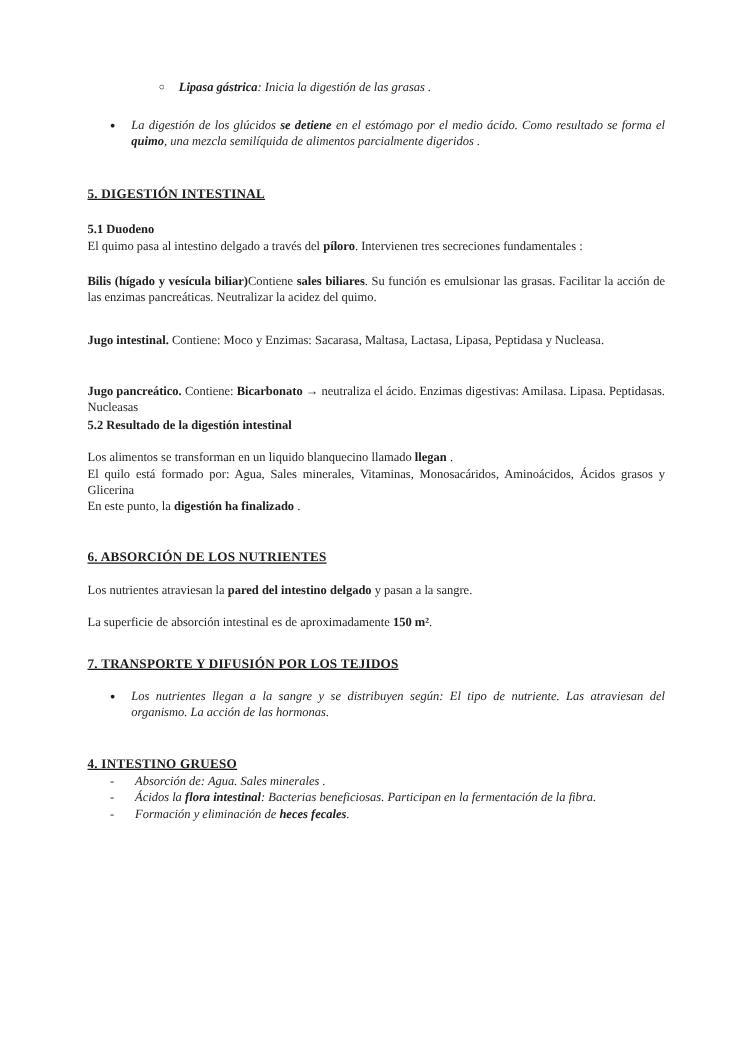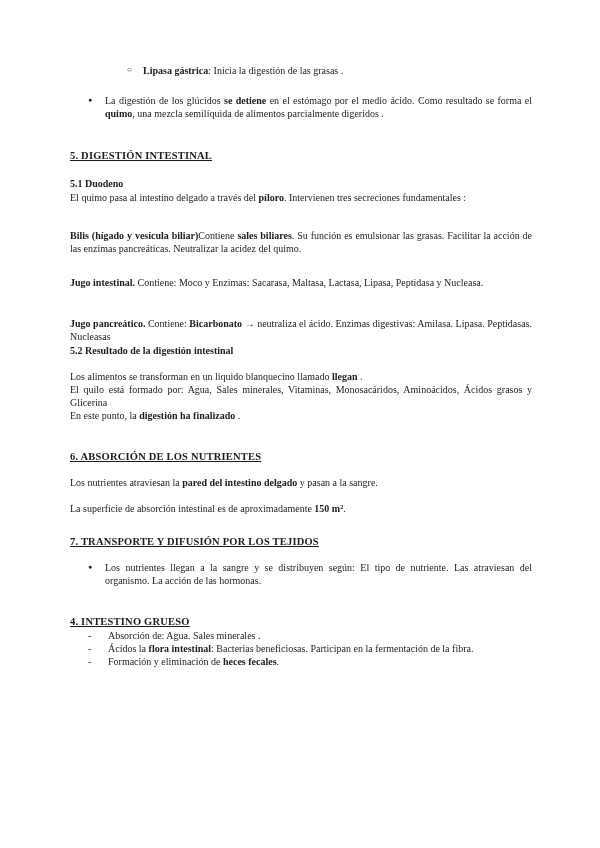--- a/index.html
+++ b/index.html
@@ -21,7 +21,7 @@
   .sub{font-weight:bold;}
   b{font-weight:bold;}
   .li{display:flex;align-items:flex-start;}
-  .li .txt{flex:1 1 auto;text-align:justify;}
+  .li .txt{flex:1 1 auto;text-align:justify;font-style:italic;}
   .li-disc{padding-left:18px;}
   .li-disc .mk{flex:0 0 17px;font-size:7px;line-height:13px;}
   .li-circle{padding-left:57px;}

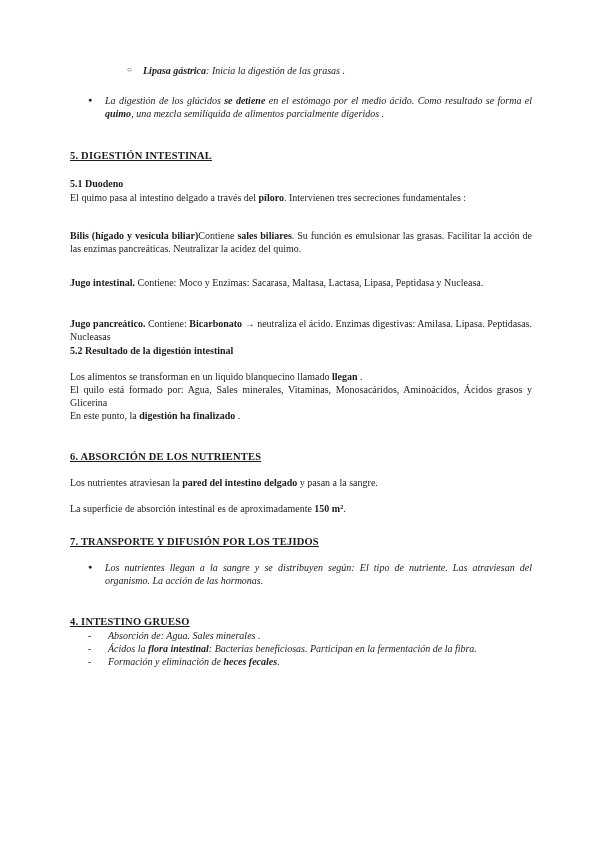--- a/index.html
+++ b/index.html
@@ -31,7 +31,7 @@
   
   .mt12{margin-top:1px}.mt13{margin-top:13px}.mt15{margin-top:15px}
   .mt17{margin-top:17px}.mt20{margin-top:20px}.mt21{margin-top:21px}
-  .mt25{margin-top:25px}.mt28{margin-top:28px}.mt29{margin-top:29px}
+  .mt25{margin-top:15px}.mt28{margin-top:28px}.mt29{margin-top:29px}
 </style>
 </head>
 <body>

